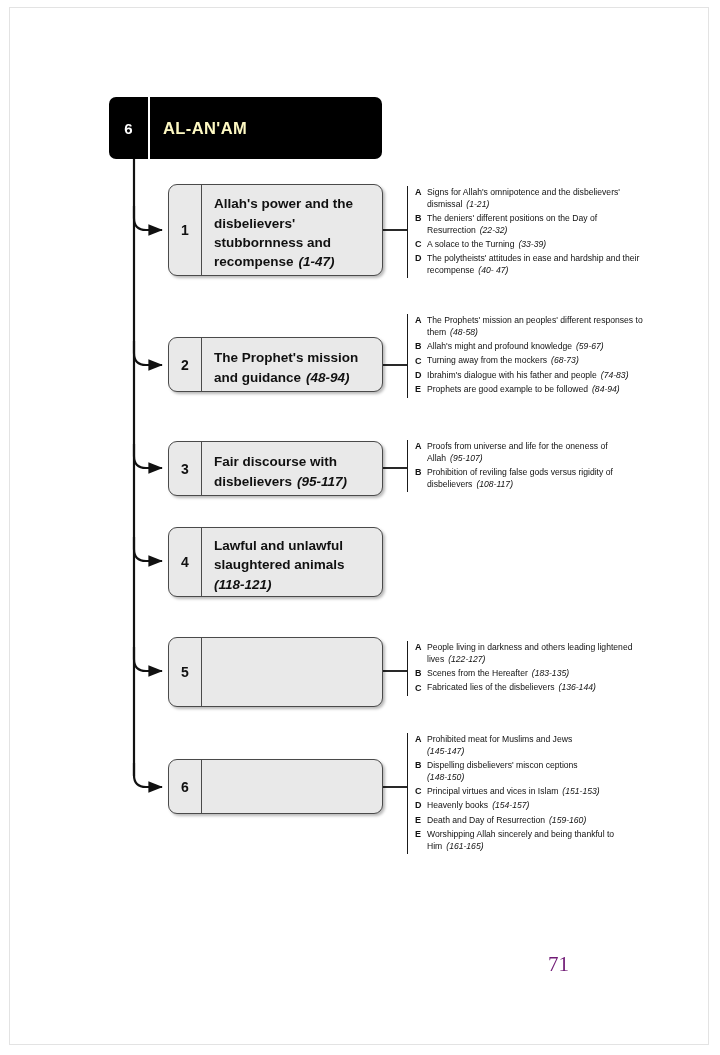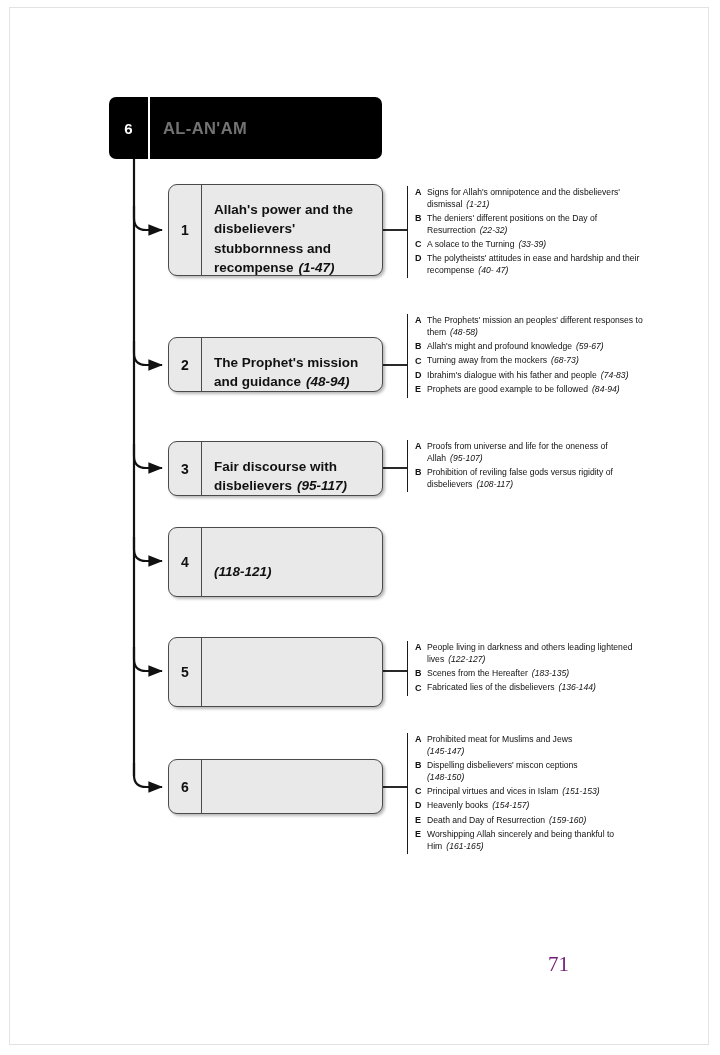--- a/index.html
+++ b/index.html
@@ -61,7 +61,7 @@
     display: flex;
     align-items: center;
     padding-left: 13px;
-    color: #737373;
+    color: #fef9c3;
     font-size: 16.5px;
     font-weight: bold;
     letter-spacing: 0.4px;

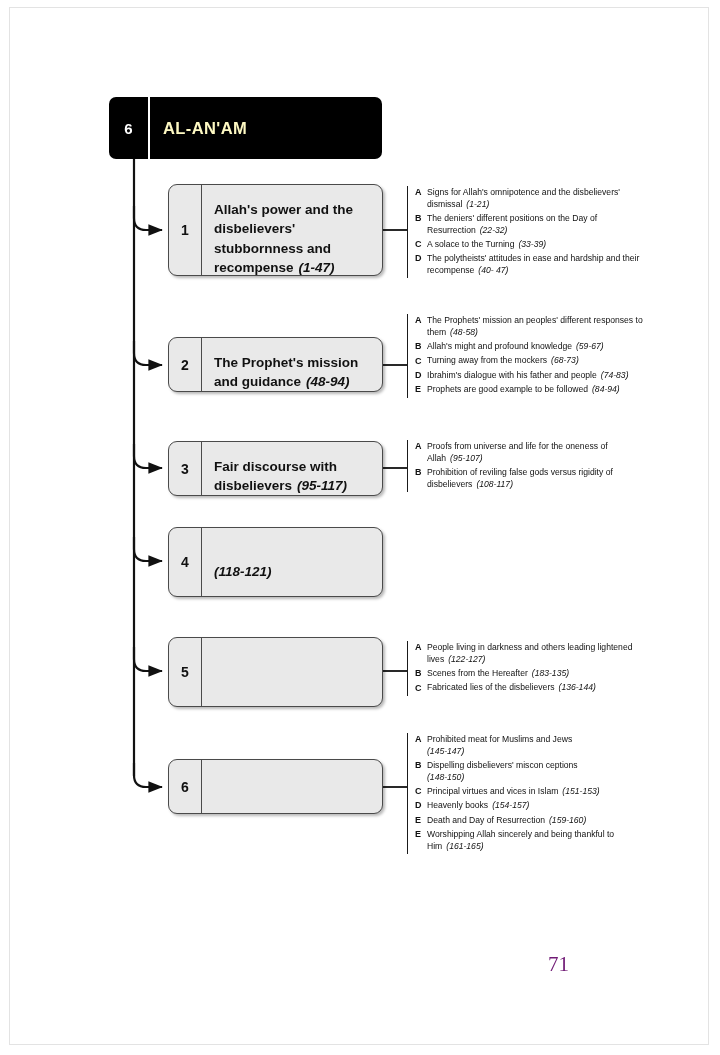--- a/index.html
+++ b/index.html
@@ -105,7 +105,7 @@
   .section-label {
     flex: 1 1 auto;
     display: flex;
-    align-items: flex-start;
+    align-items: center;
     padding: 9px 8px 9px 12px;
     font-size: 13.5px;
     font-weight: 600;

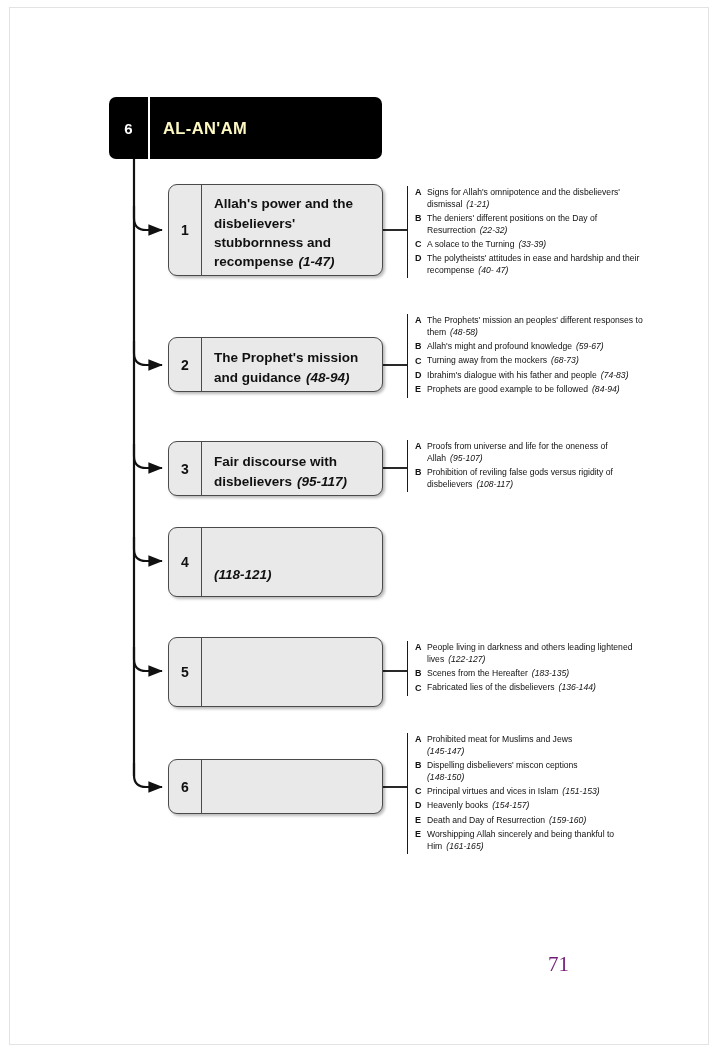--- a/index.html
+++ b/index.html
@@ -275,7 +275,7 @@
   <div class="section-box" style="top:527px;height:70px;">
     <div class="section-num">4</div>
     <div class="section-label">
-      <span><br><span class="range">(118-121)</span></span>
+      <span><span>Lawful and unlawful slaughtered animals</span><br><span class="range">(118-121)</span></span>
     </div>
   </div>
 

